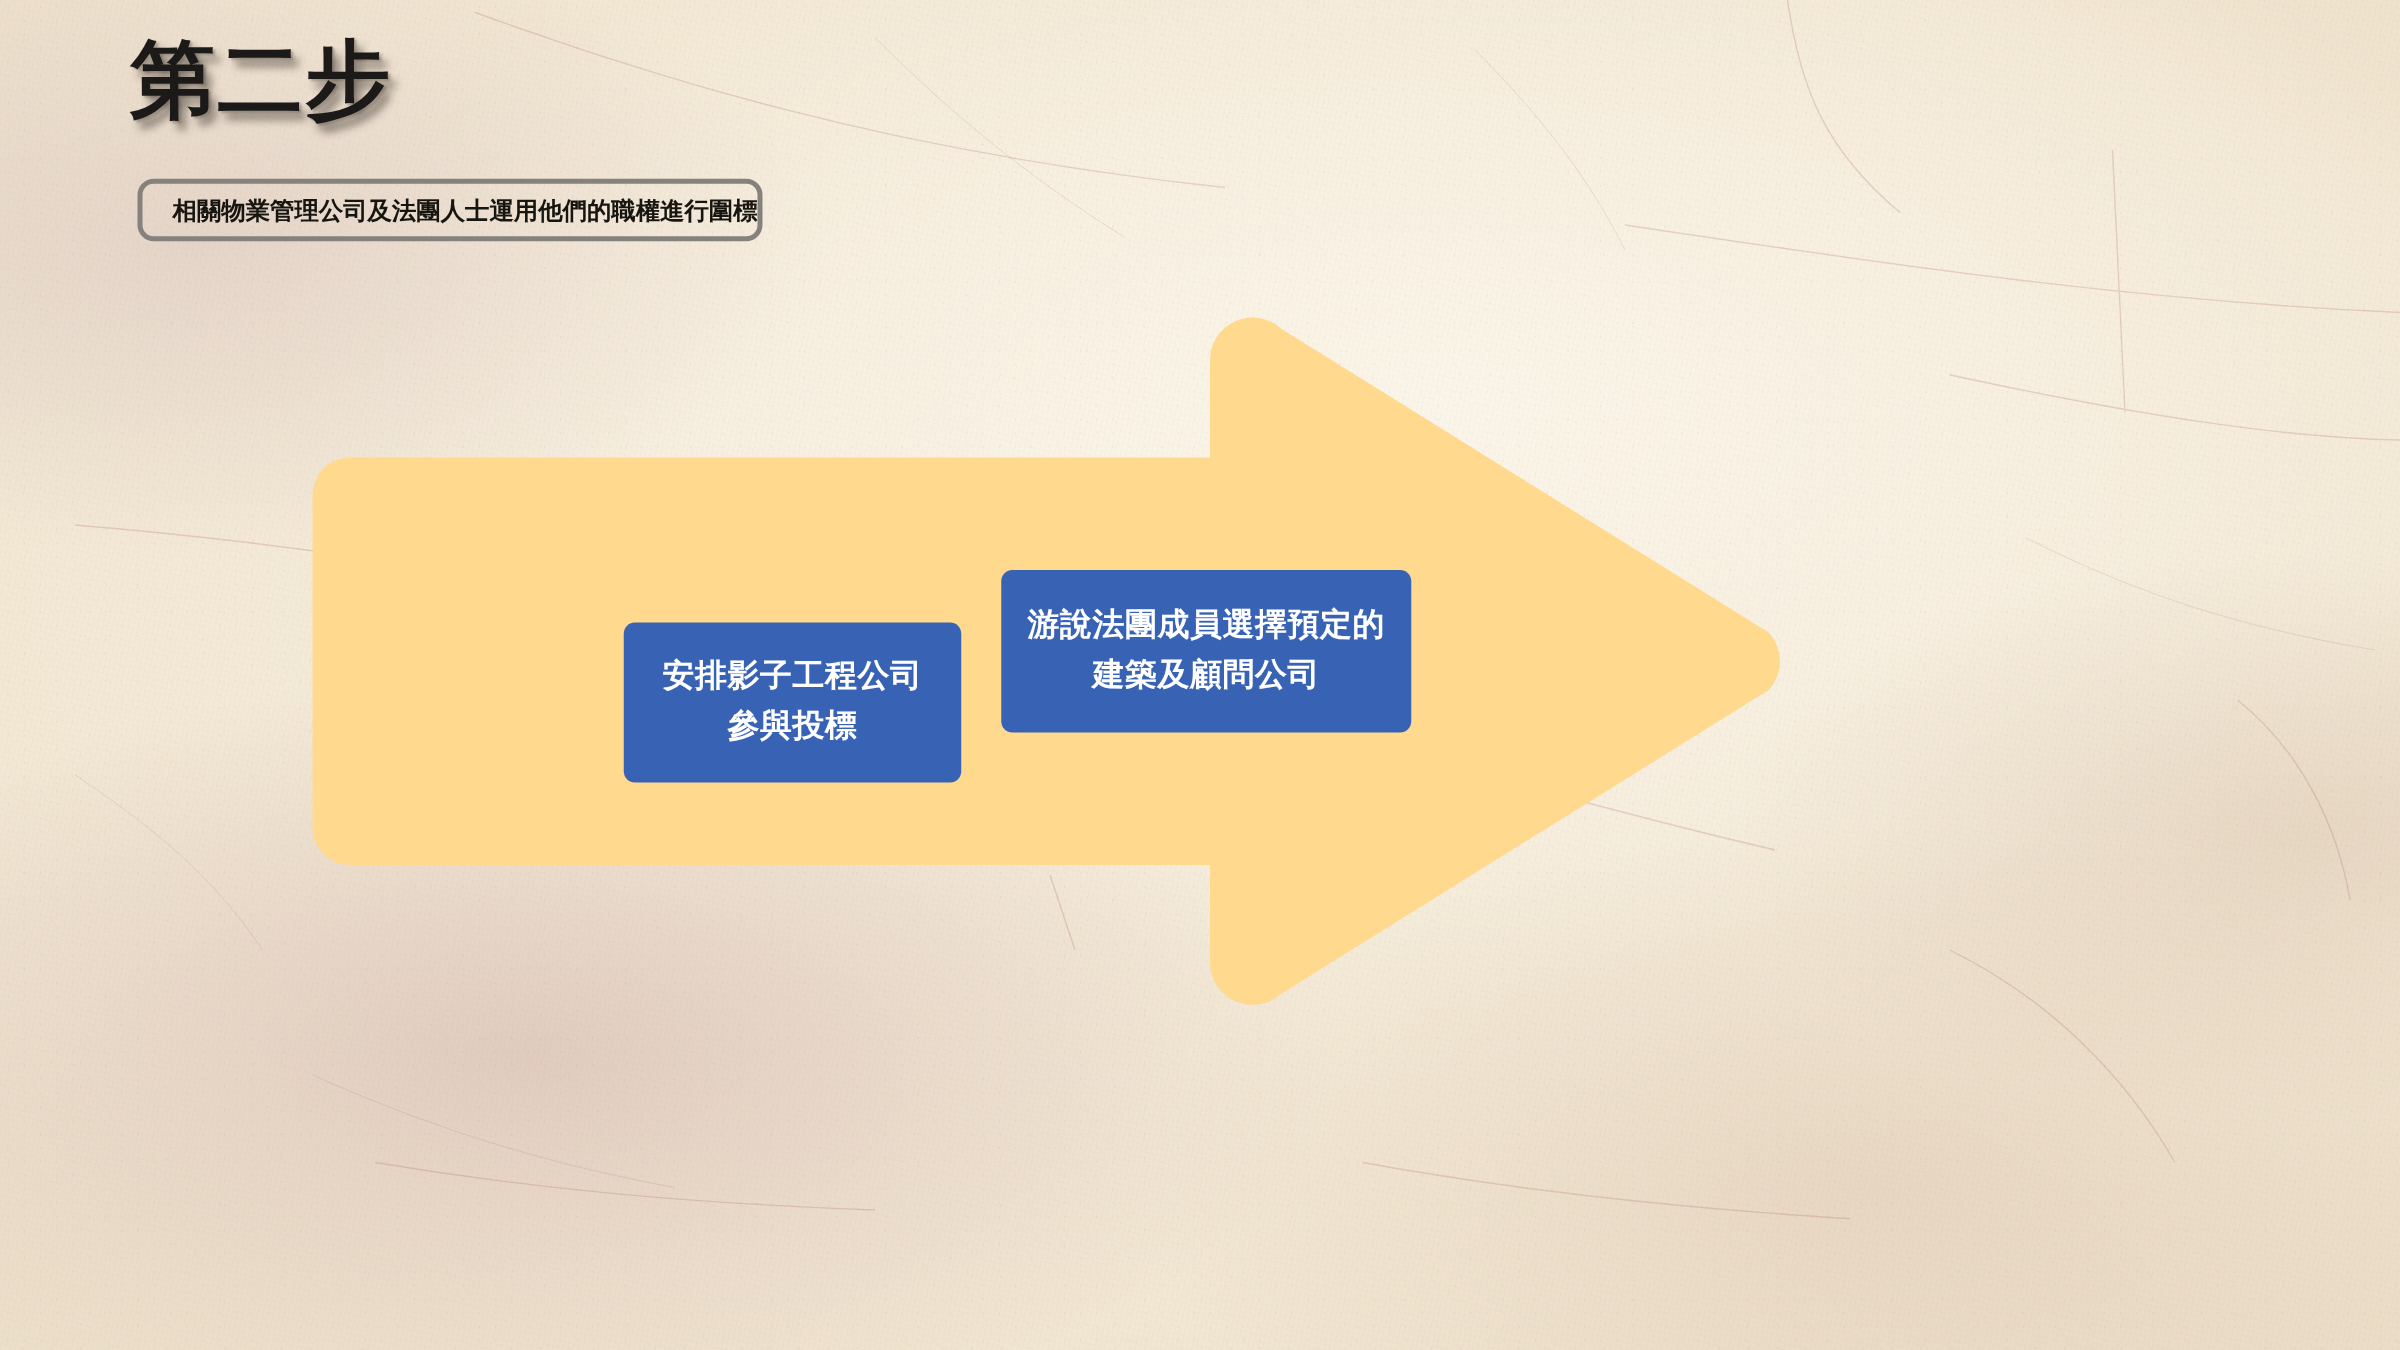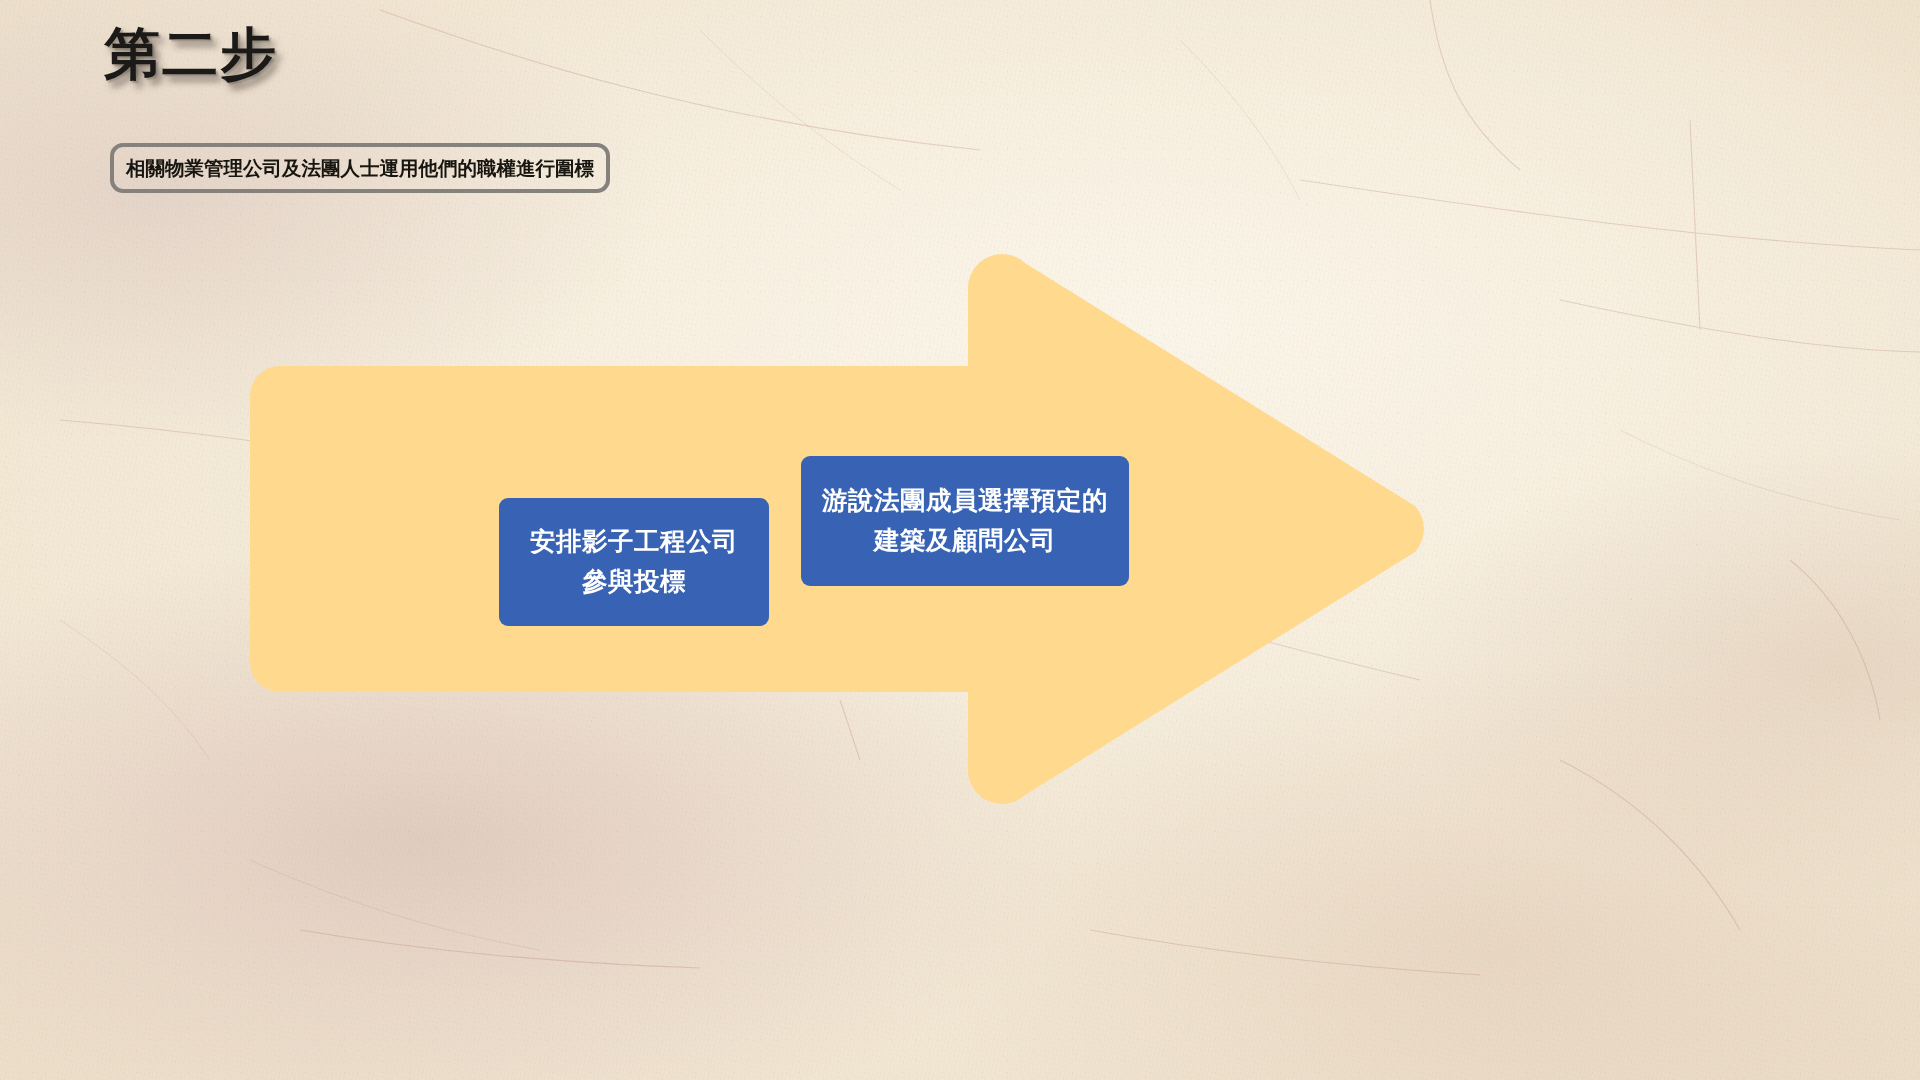--- a/index.html
+++ b/index.html
@@ -45,10 +45,10 @@
 
   
   #title {
-    position:absolute; left:104px; top:26px;
-    font-family:Liberation Serif, serif;
+    position:absolute; left:104px; top:36px;
+    font-family:Liberation Mono, monospace;
     font-weight:700;
-    font-size:56px;
+    font-size:68px;
     line-height:1.0;
     letter-spacing:2px;
     color:#1c1a18;

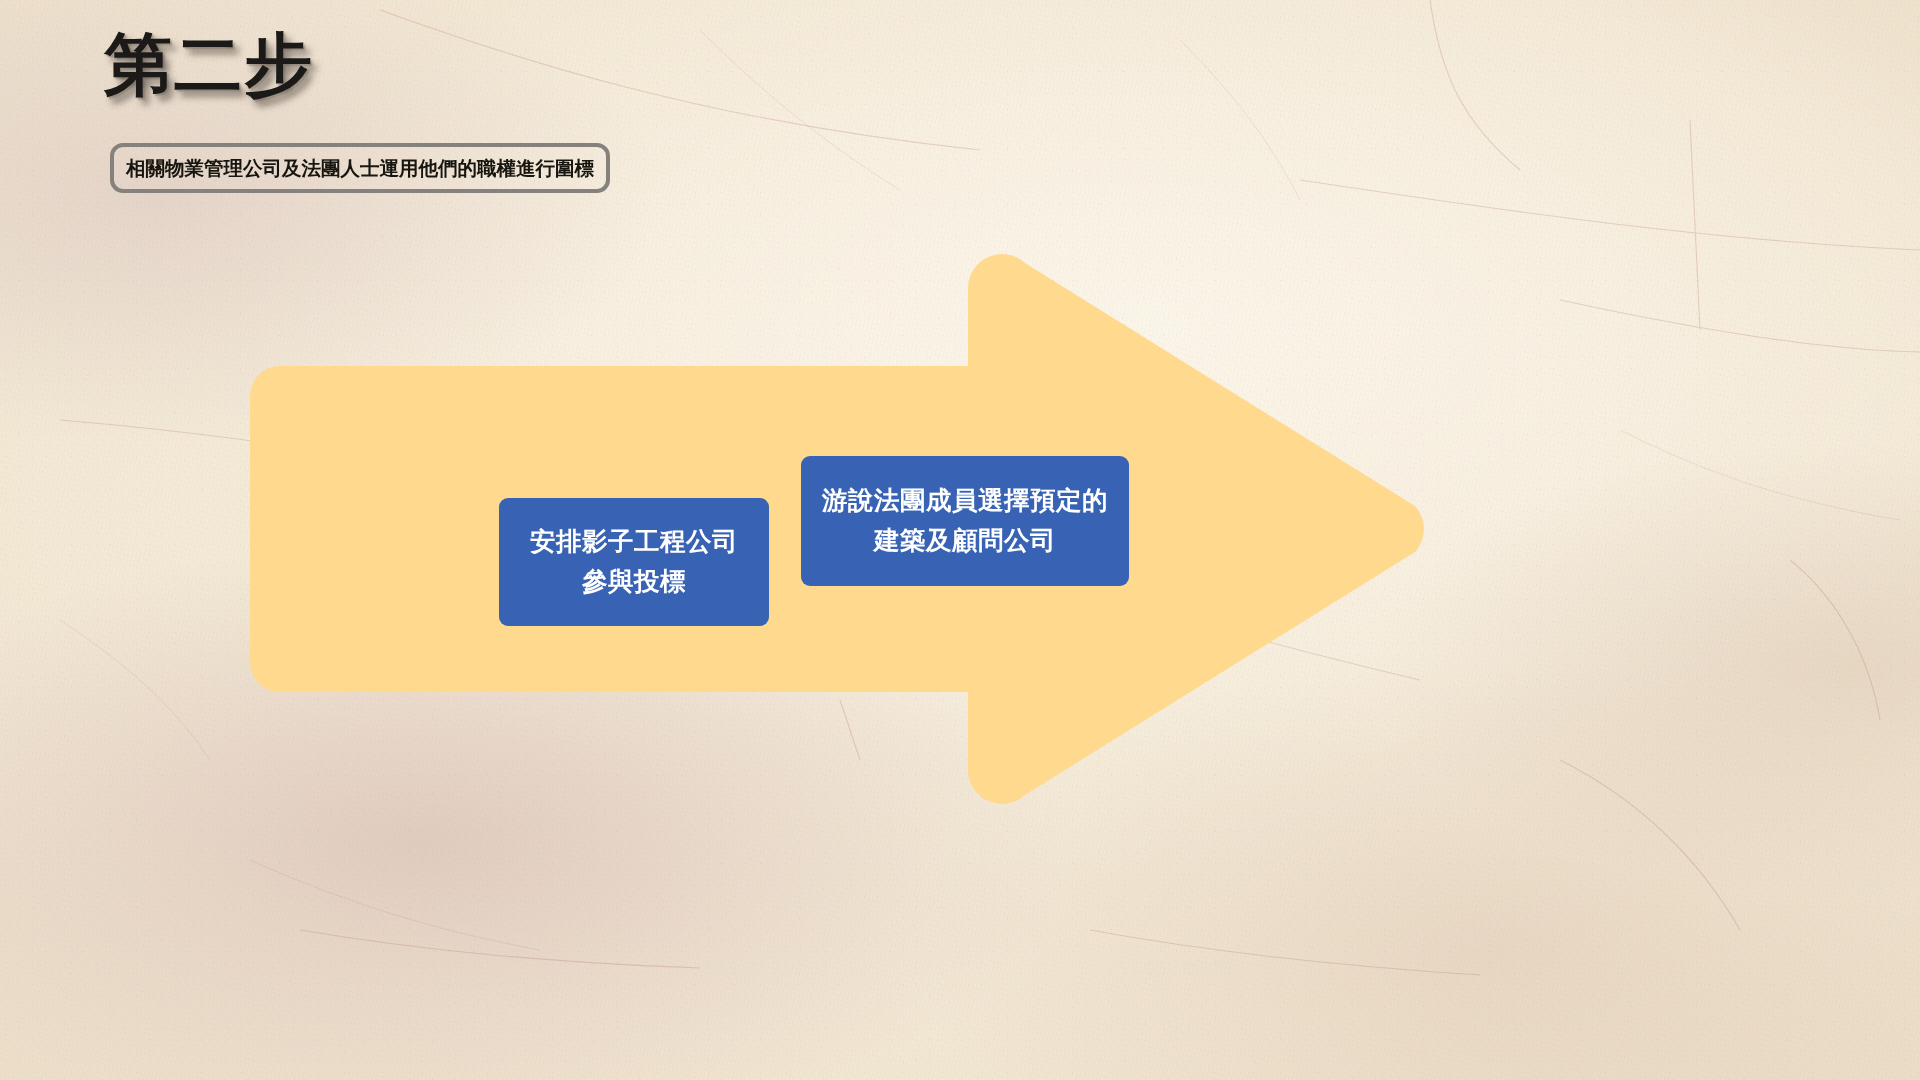--- a/index.html
+++ b/index.html
@@ -63,7 +63,7 @@
     border:4px solid #85817d;
     border-radius:13px;
     background:transparent;
-    display:flex; align-items:center; justify-content:center;
+    display:flex; align-items:center; justify-content:flex-end;
   }
   #subtitle-text {
     font-family:"DejaVu Sans", sans-serif;

